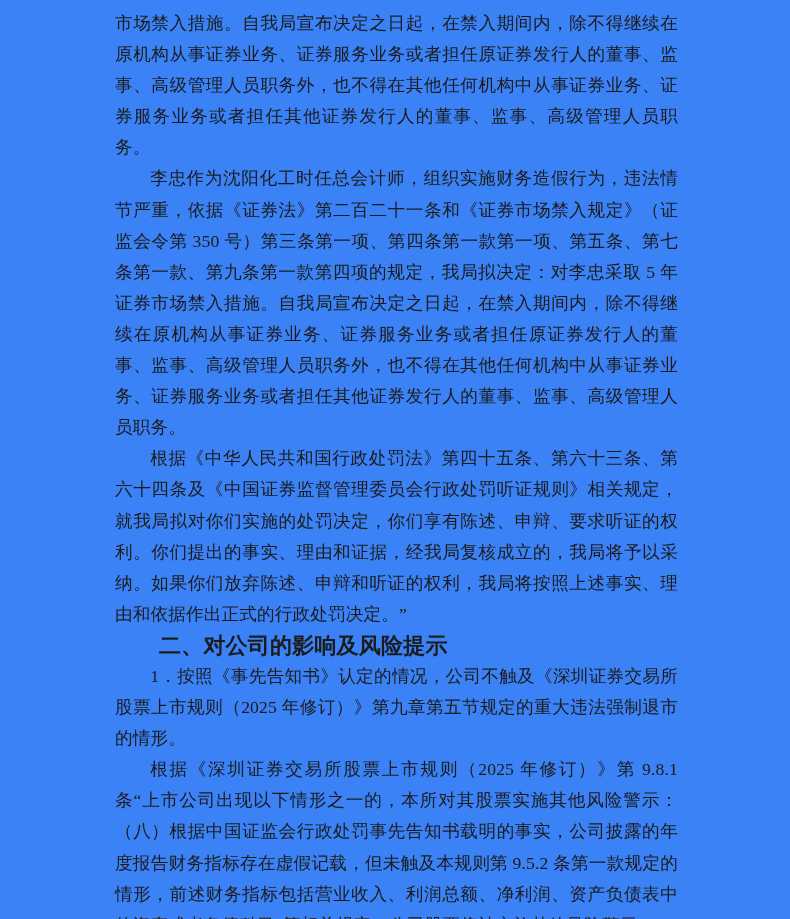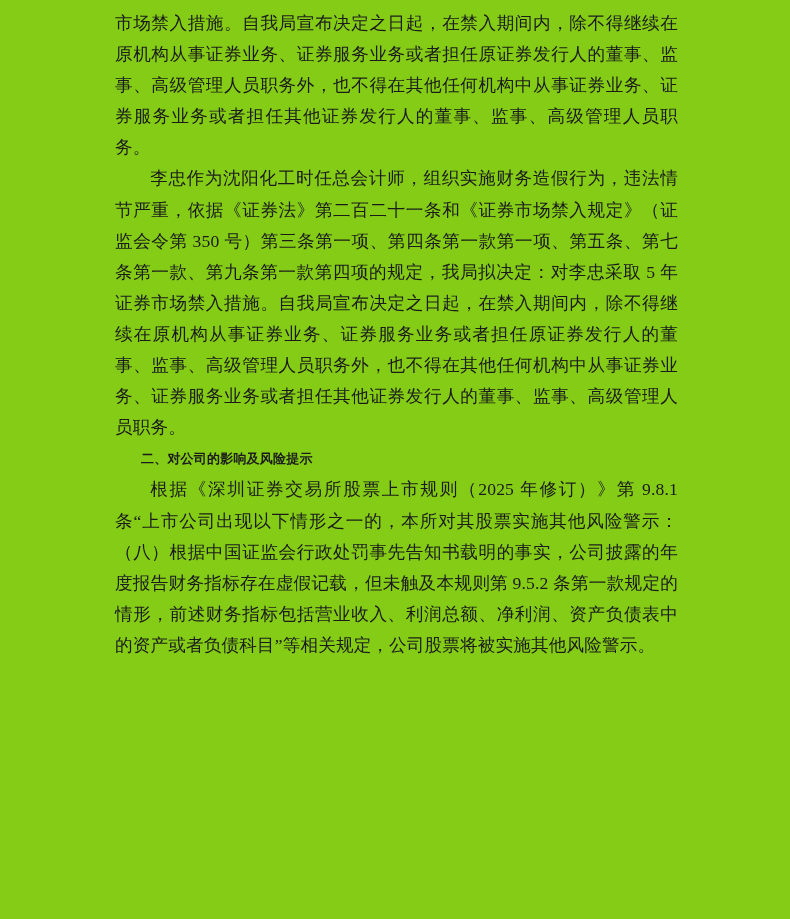--- a/index.html
+++ b/index.html
@@ -19,7 +19,7 @@
     position: relative;
     width: 790px;
     height: 919px;
-    background: #84cc16;
+    background: #3b82f6;
     box-sizing: border-box;
     padding: 8px 120px 0 115px;
   }

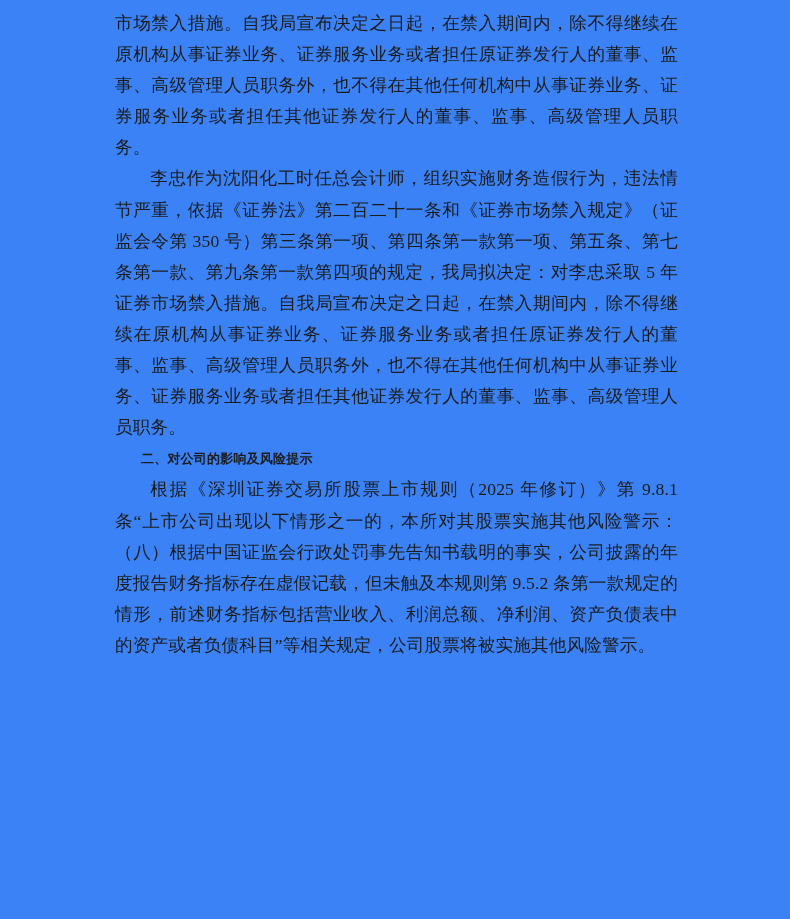--- a/index.html
+++ b/index.html
@@ -60,6 +60,7 @@
 
     <p class="para">李忠作为沈阳化工时任总会计师，组织实施财务造假行为，违法情节严重，依据《证券法》第二百二十一条和《证券市场禁入规定》（证监会令第 350 号）第三条第一项、第四条第一款第一项、第五条、第七条第一款、第九条第一款第四项的规定，我局拟决定：对李忠采取 5 年证券市场禁入措施。自我局宣布决定之日起，在禁入期间内，除不得继续在原机构从事证券业务、证券服务业务或者担任原证券发行人的董事、监事、高级管理人员职务外，也不得在其他任何机构中从事证券业务、证券服务业务或者担任其他证券发行人的董事、监事、高级管理人员职务。</p>
 
+    <p class="para">根据《中华人民共和国行政处罚法》第四十五条、第六十三条、第六十四条及《中国证券监督管理委员会行政处罚听证规则》相关规定，就我局拟对你们实施的处罚决定，你们享有陈述、申辩、要求听证的权利。你们提出的事实、理由和证据，经我局复核成立的，我局将予以采纳。如果你们放弃陈述、申辩和听证的权利，我局将按照上述事实、理由和依据作出正式的行政处罚决定。”</p>
 
     <p class="heading">二、对公司的影响及风险提示</p>
 

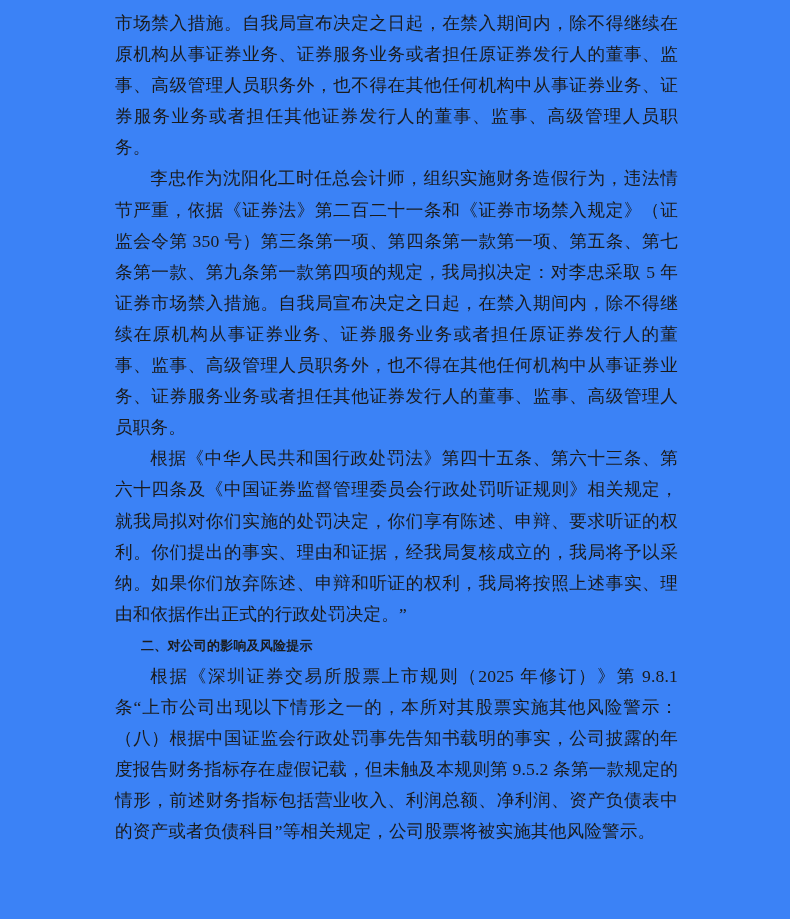--- a/index.html
+++ b/index.html
@@ -42,7 +42,7 @@
   }
   p.heading {
     margin: 0;
-    font-size: 13px;
+    font-size: 22px;
     line-height: 31.1px;
     font-weight: bold;
     text-indent: 2em;

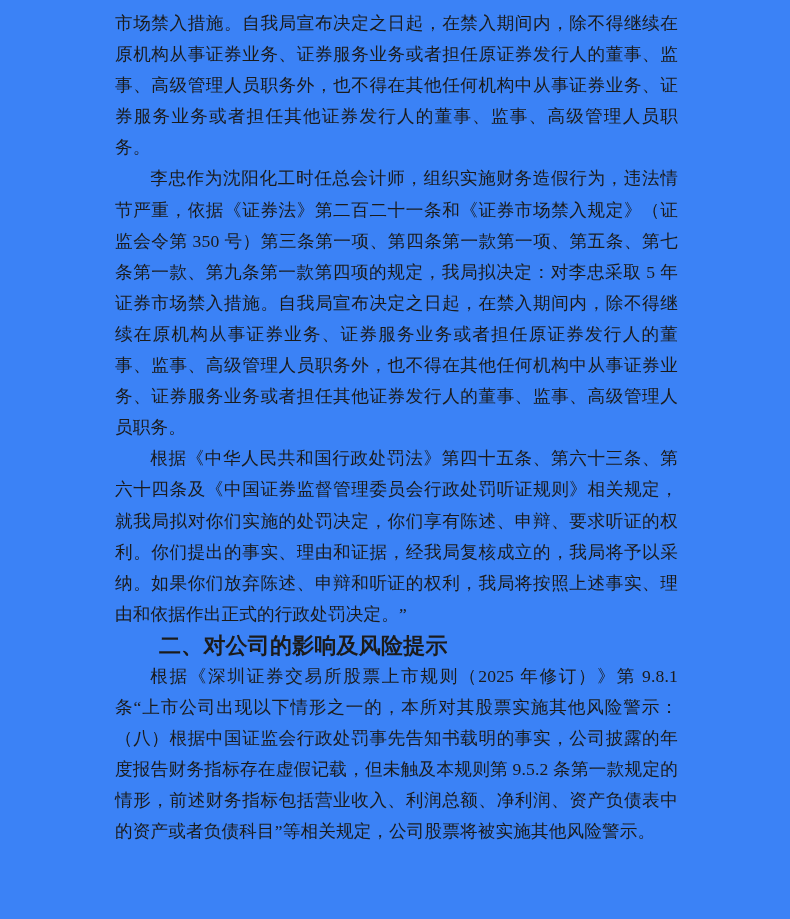--- a/index.html
+++ b/index.html
@@ -64,6 +64,7 @@
 
     <p class="heading">二、对公司的影响及风险提示</p>
 
+    <p class="para">1．按照《事先告知书》认定的情况，公司不触及《深圳证券交易所股票上市规则（2025 年修订）》第九章第五节规定的重大违法强制退市的情形。</p>
 
     <p class="para">根据《深圳证券交易所股票上市规则（2025 年修订）》第 9.8.1 条“上市公司出现以下情形之一的，本所对其股票实施其他风险警示：（八）根据中国证监会行政处罚事先告知书载明的事实，公司披露的年度报告财务指标存在虚假记载，但未触及本规则第 9.5.2 条第一款规定的情形，前述财务指标包括营业收入、利润总额、净利润、资产负债表中的资产或者负债科目”等相关规定，公司股票将被实施其他风险警示。</p>
 

